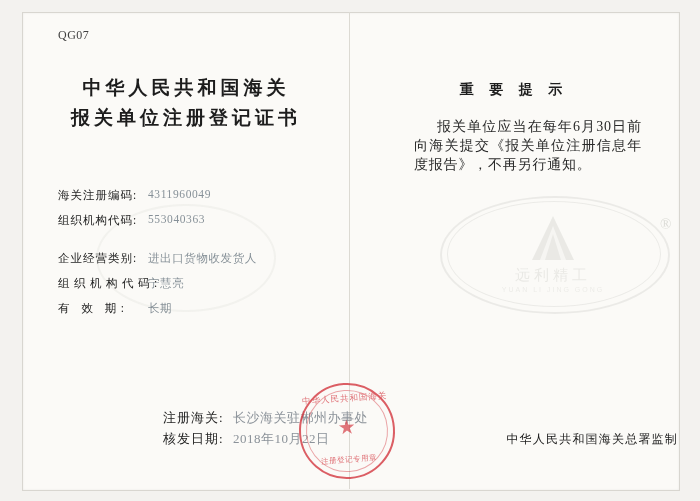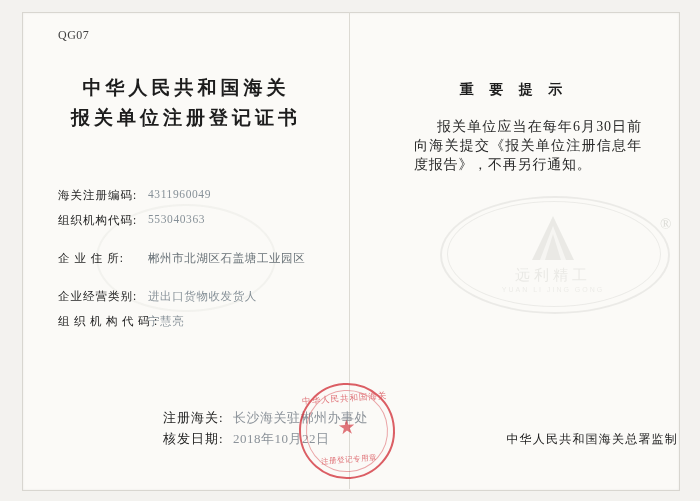--- a/index.html
+++ b/index.html
@@ -358,10 +358,6 @@
         <span class="f-value">553040363</span>
       </div>
       <div class="field-row gap">
-        <span class="f-label">企 业 住 所:</span>
-        <span class="f-value dark">郴州市北湖区石盖塘工业园区</span>
-      </div>
-      <div class="field-row gap">
         <span class="f-label">企业经营类别:</span>
         <span class="f-value">进出口货物收发货人</span>
       </div>

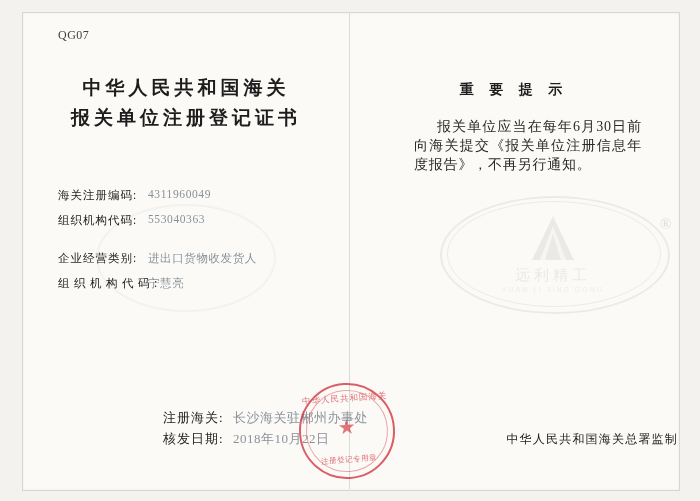--- a/index.html
+++ b/index.html
@@ -365,6 +365,10 @@
         <span class="f-label spread">组织机构代码:</span>
         <span class="f-value">宁慧亮</span>
       </div>
+      <div class="field-row">
+        <span class="f-label spread">有 效 期:</span>
+        <span class="f-value">长期</span>
+      </div>
     </div>
 
     <div class="bottom-fields">

